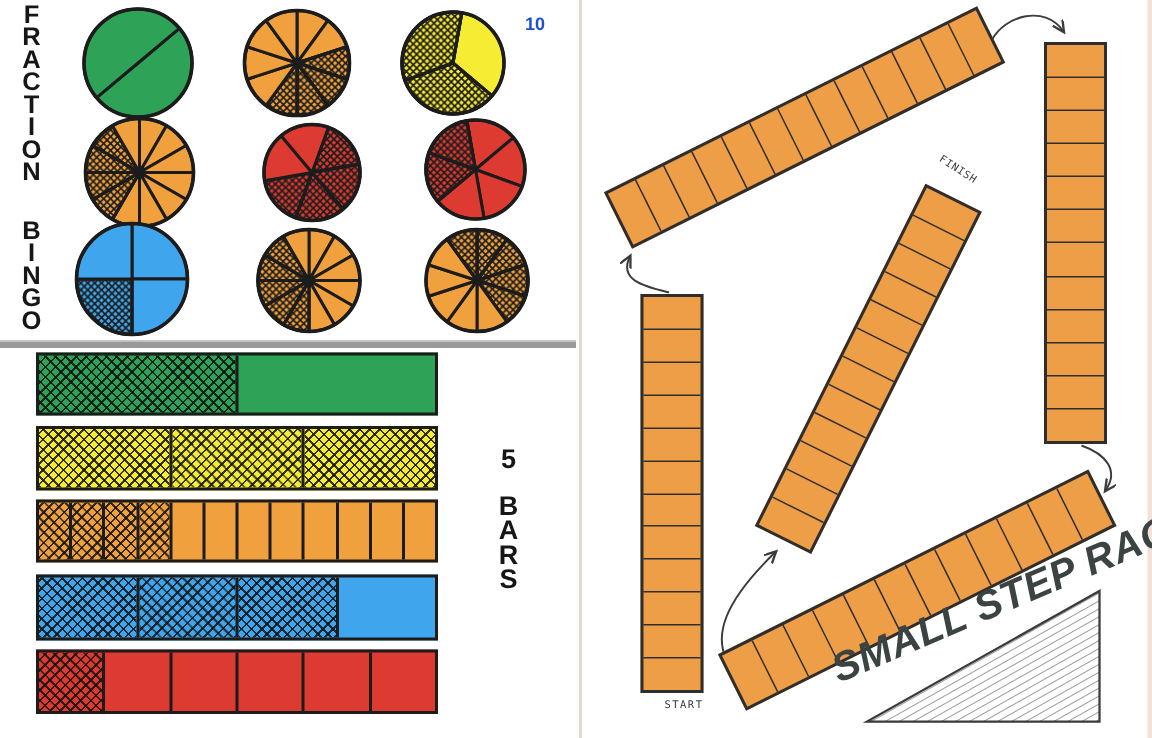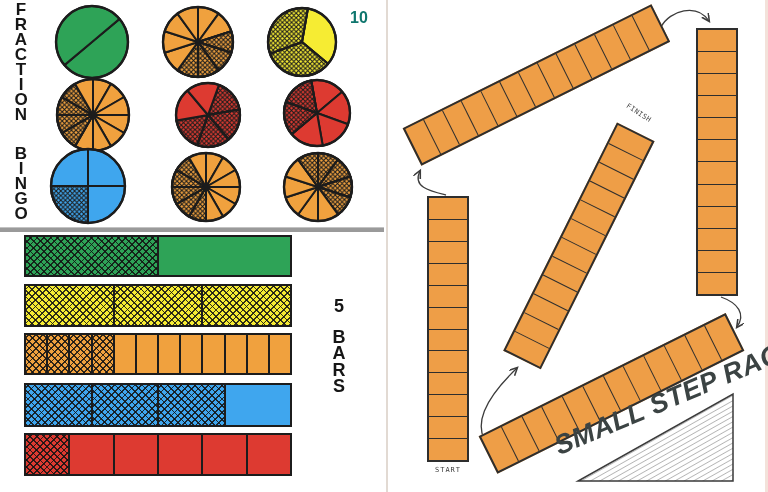--- a/index.html
+++ b/index.html
@@ -13,7 +13,7 @@
   .vtitle2{position:absolute;display:flex;flex-direction:column;font-weight:900;color:#161616;align-items:center}
   .vtitle2 .ltr{height:16.5px;line-height:16.5px;font-size:18px;text-align:center}
   .vtitle2 .wgap{height:14px}
-  .pagenum{position:absolute;left:350px;top:9px;font-size:16px;font-weight:900;color:#0f766e}
+  .pagenum{position:absolute;left:350px;top:9px;font-size:12px;font-weight:900;color:#1d4ed8}
   .divider{position:absolute;left:0;top:227px;width:384px;height:4px;background:#9a9a9a;border-top:1px solid #c2c2c2}
   .page-edge{position:absolute;left:386px;top:0;width:2px;height:492px;background:#e2dad3}
   .scan-edge{position:absolute;right:0;top:0;width:3px;height:492px;background:#f3e2da}

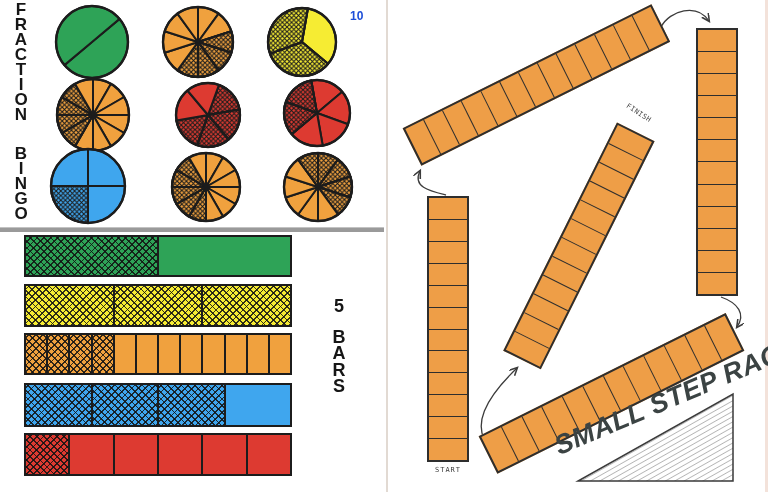--- a/index.html
+++ b/index.html
@@ -370,7 +370,7 @@
     </div>
   </div>
 
-<div class="small-label" style="left:427px;top:466px;width:42px;text-align:center">START</div>
+<div class="small-label" style="left:427px;top:466px;width:42px;text-align:right">START</div>
 <div class="small-label" style="left:629px;top:102px;transform:rotate(33deg);transform-origin:0 0;letter-spacing:.5px">FINISH</div>
 <div class="race-title">SMALL STEP RACE</div>
 

